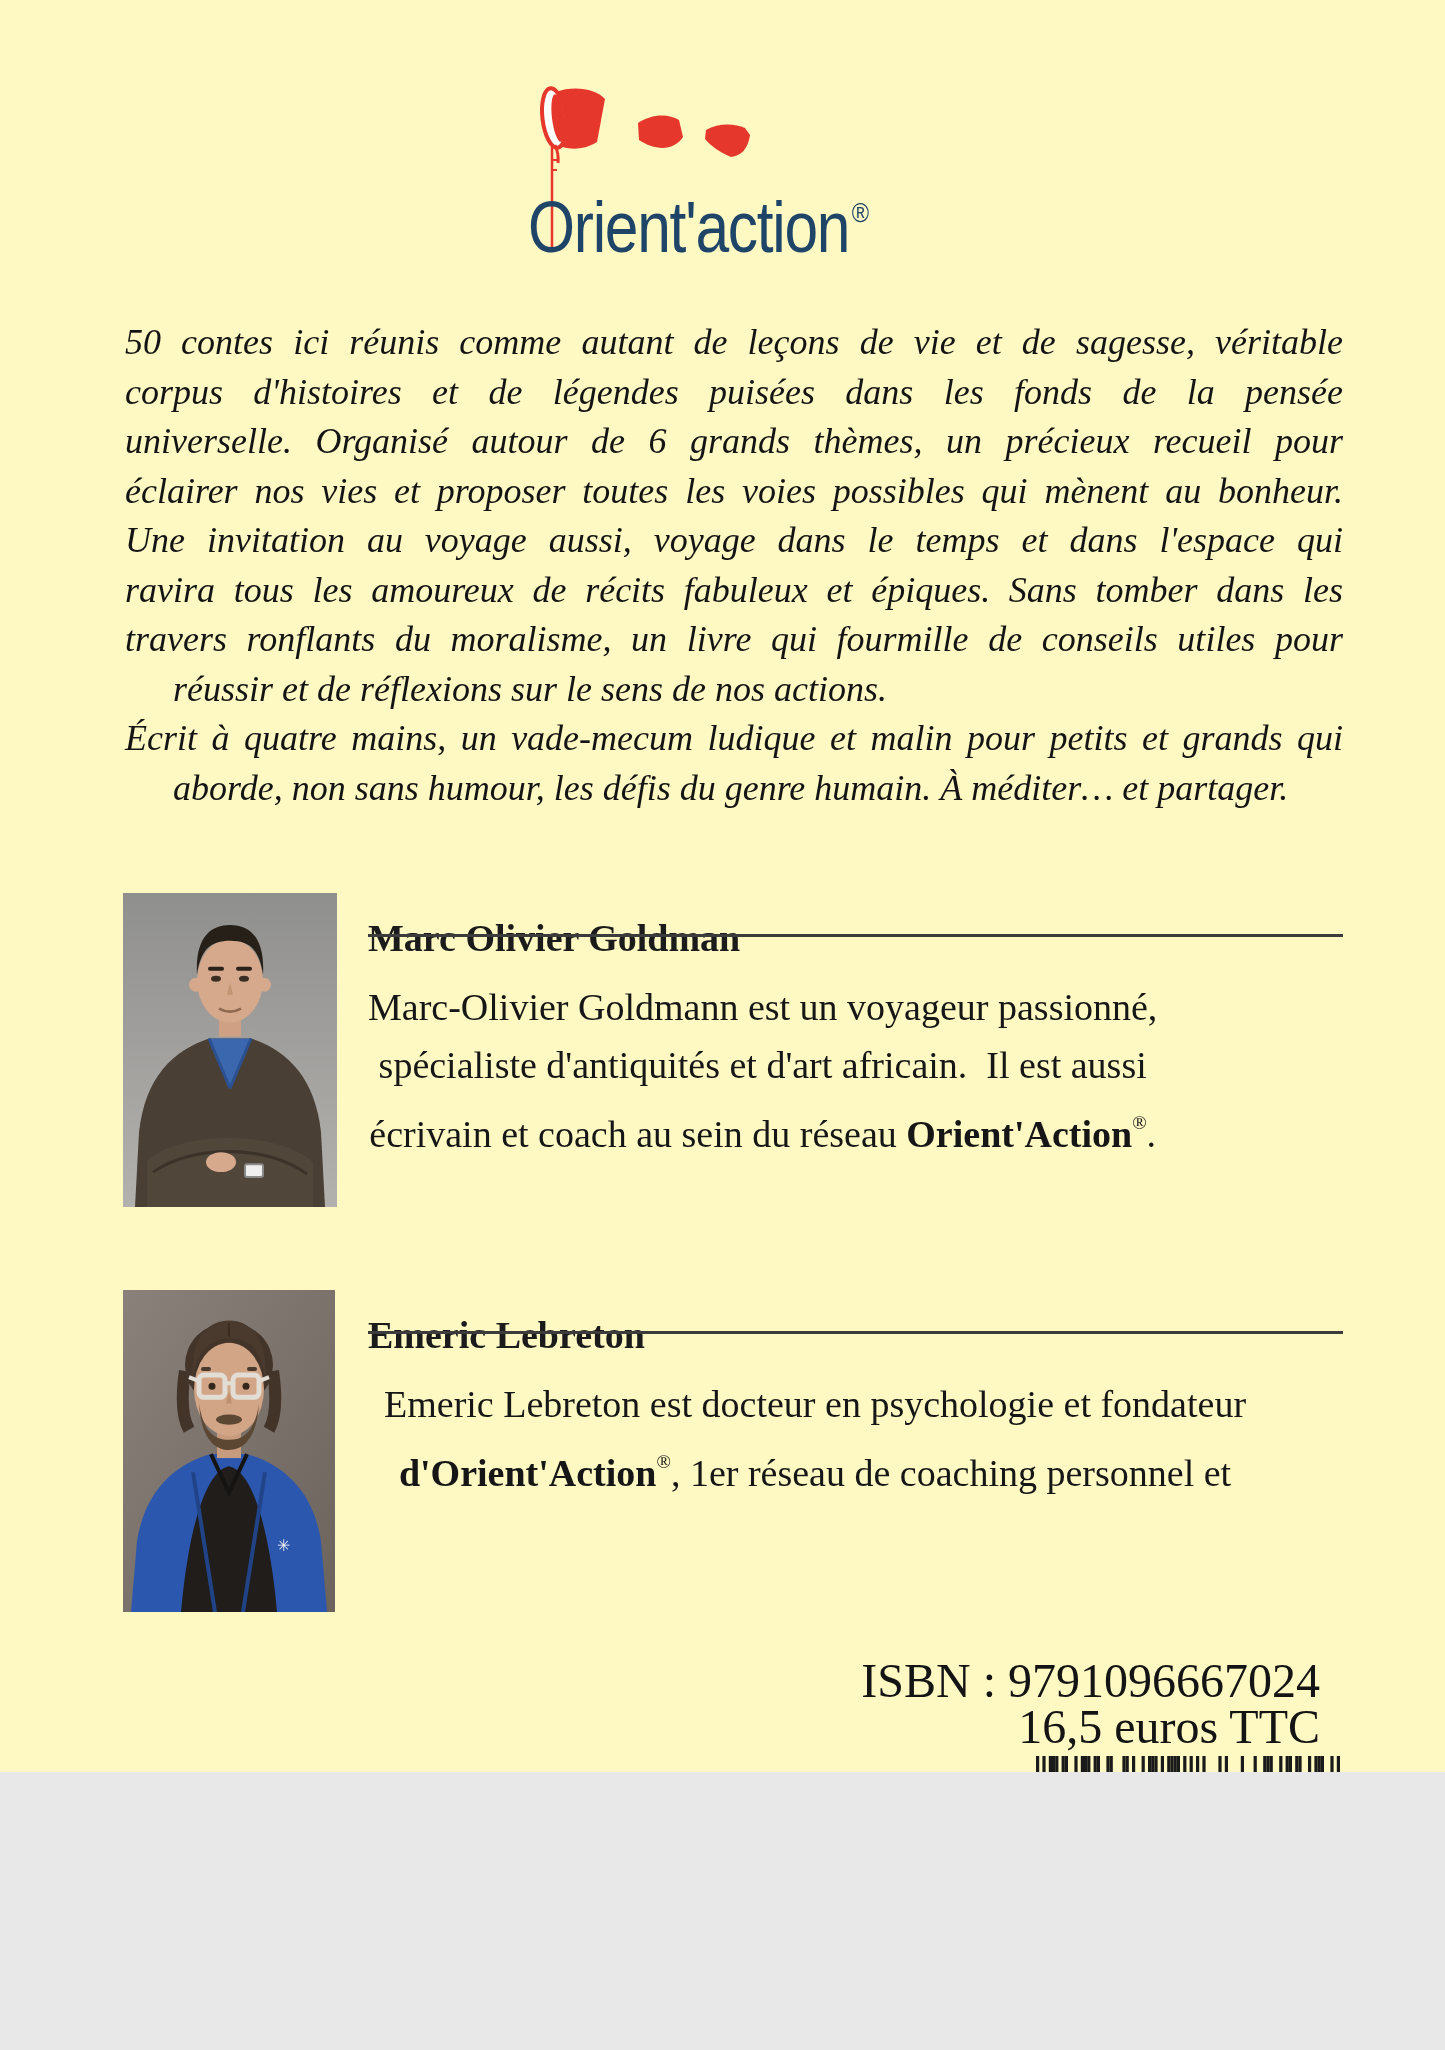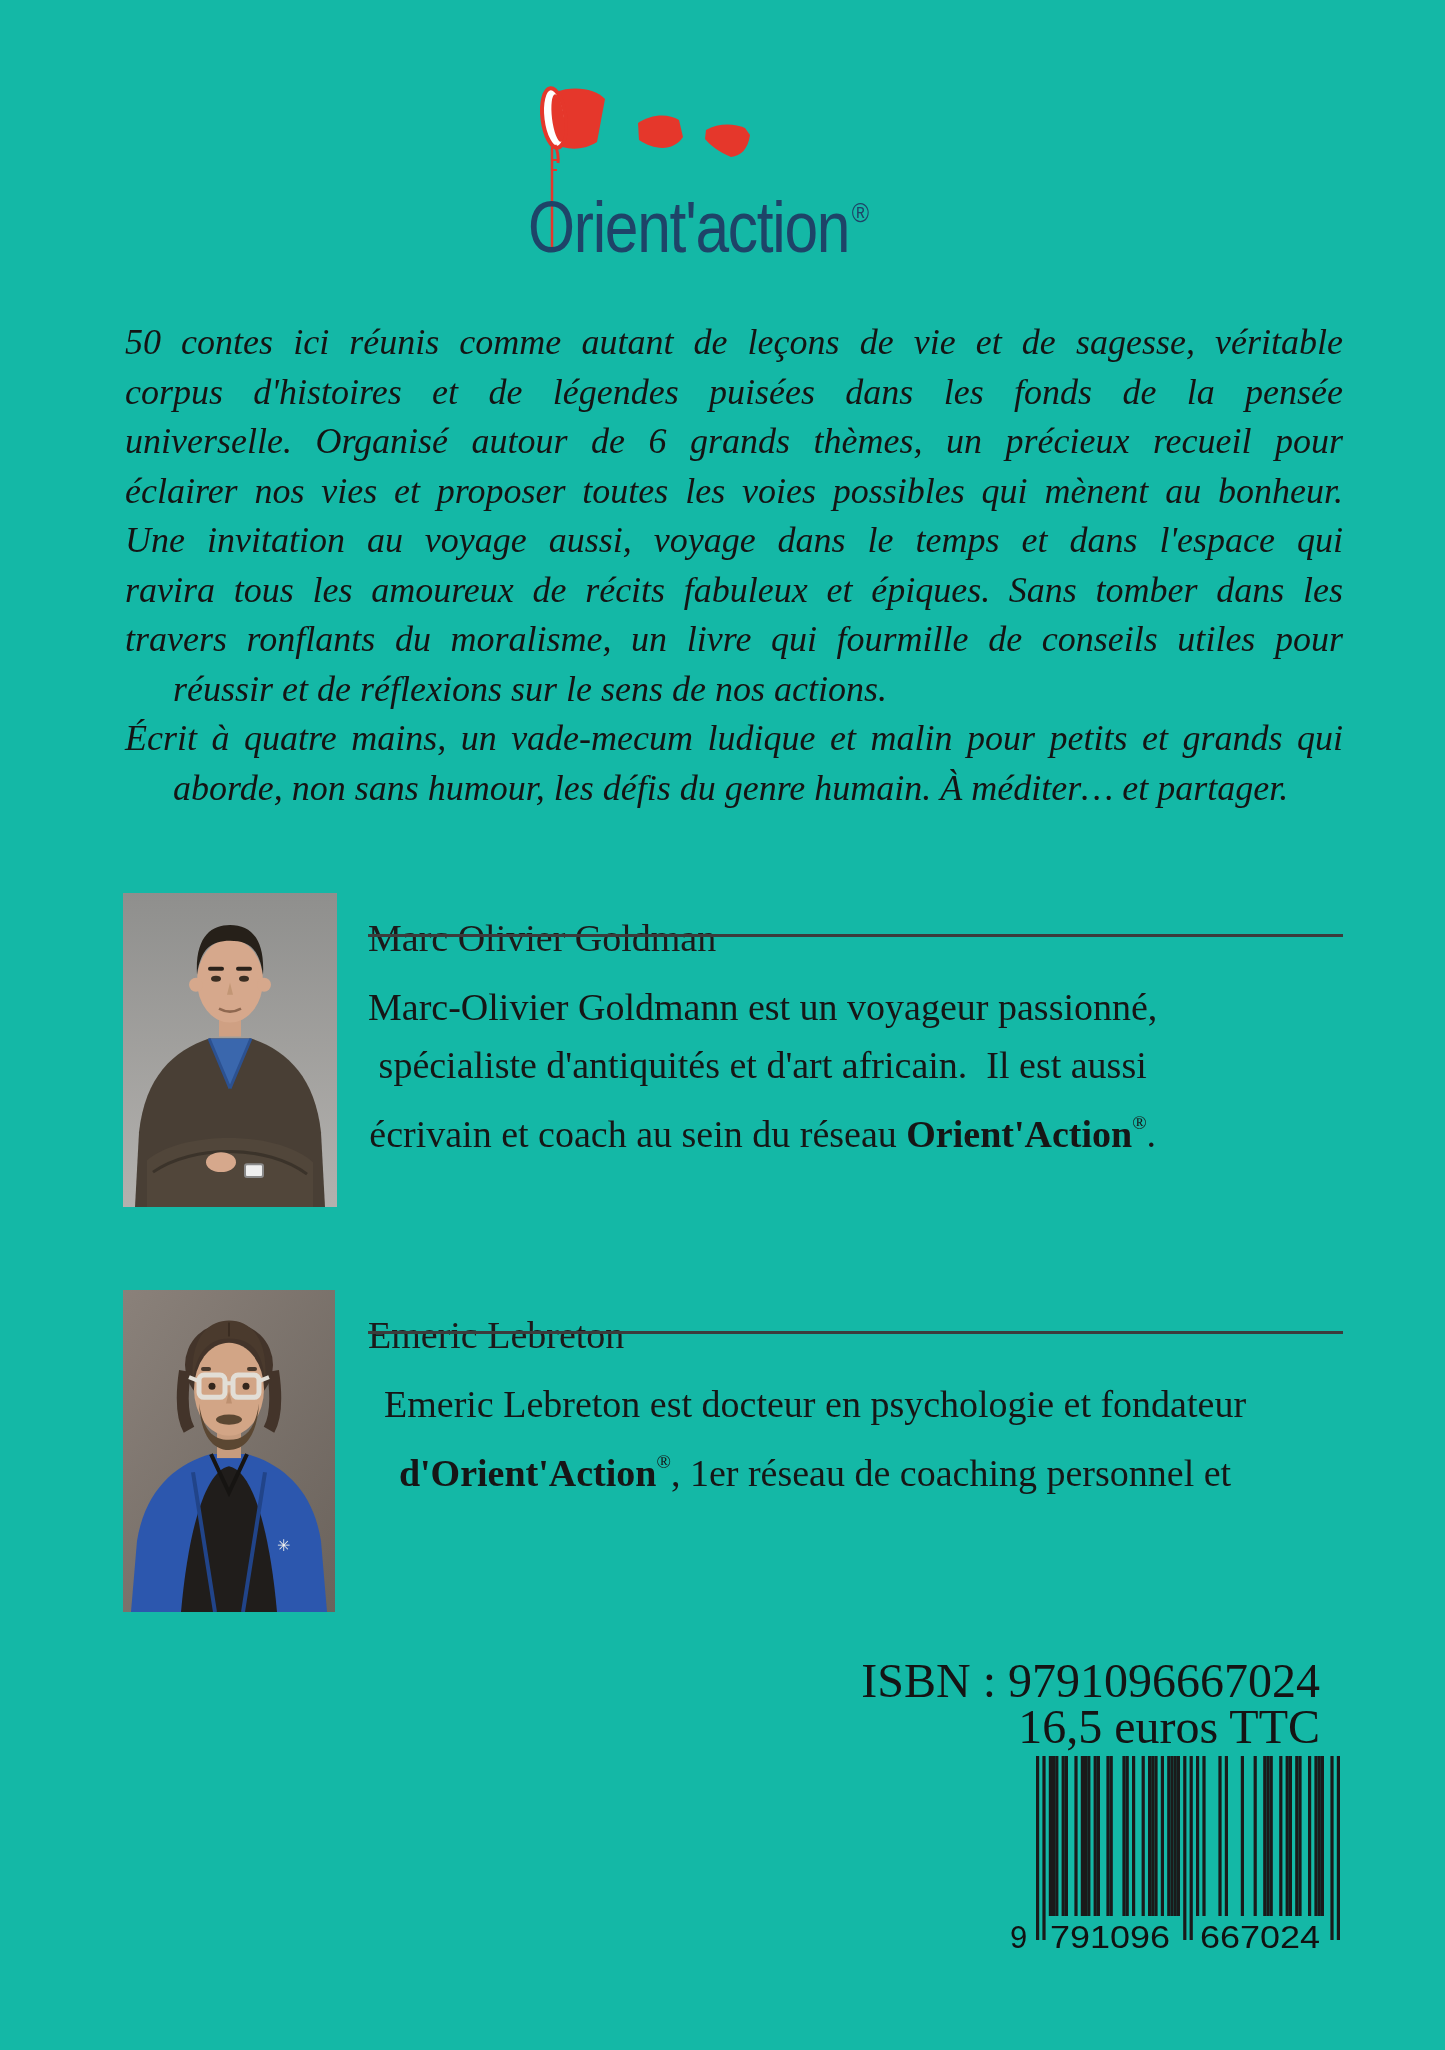--- a/index.html
+++ b/index.html
@@ -3,7 +3,7 @@
 <meta charset="utf-8">
 <style>
   html,body{margin:0;padding:0;background:#e8e8e8;}
-  #page{position:relative;width:1445px;height:2050px;background:#14b8a6;overflow:hidden;
+  #page{position:relative;width:1445px;height:1772px;background:#fef9c3;overflow:hidden;
         font-family:"Liberation Serif",serif;color:#1a1a1a;margin:0 auto;}
 
   

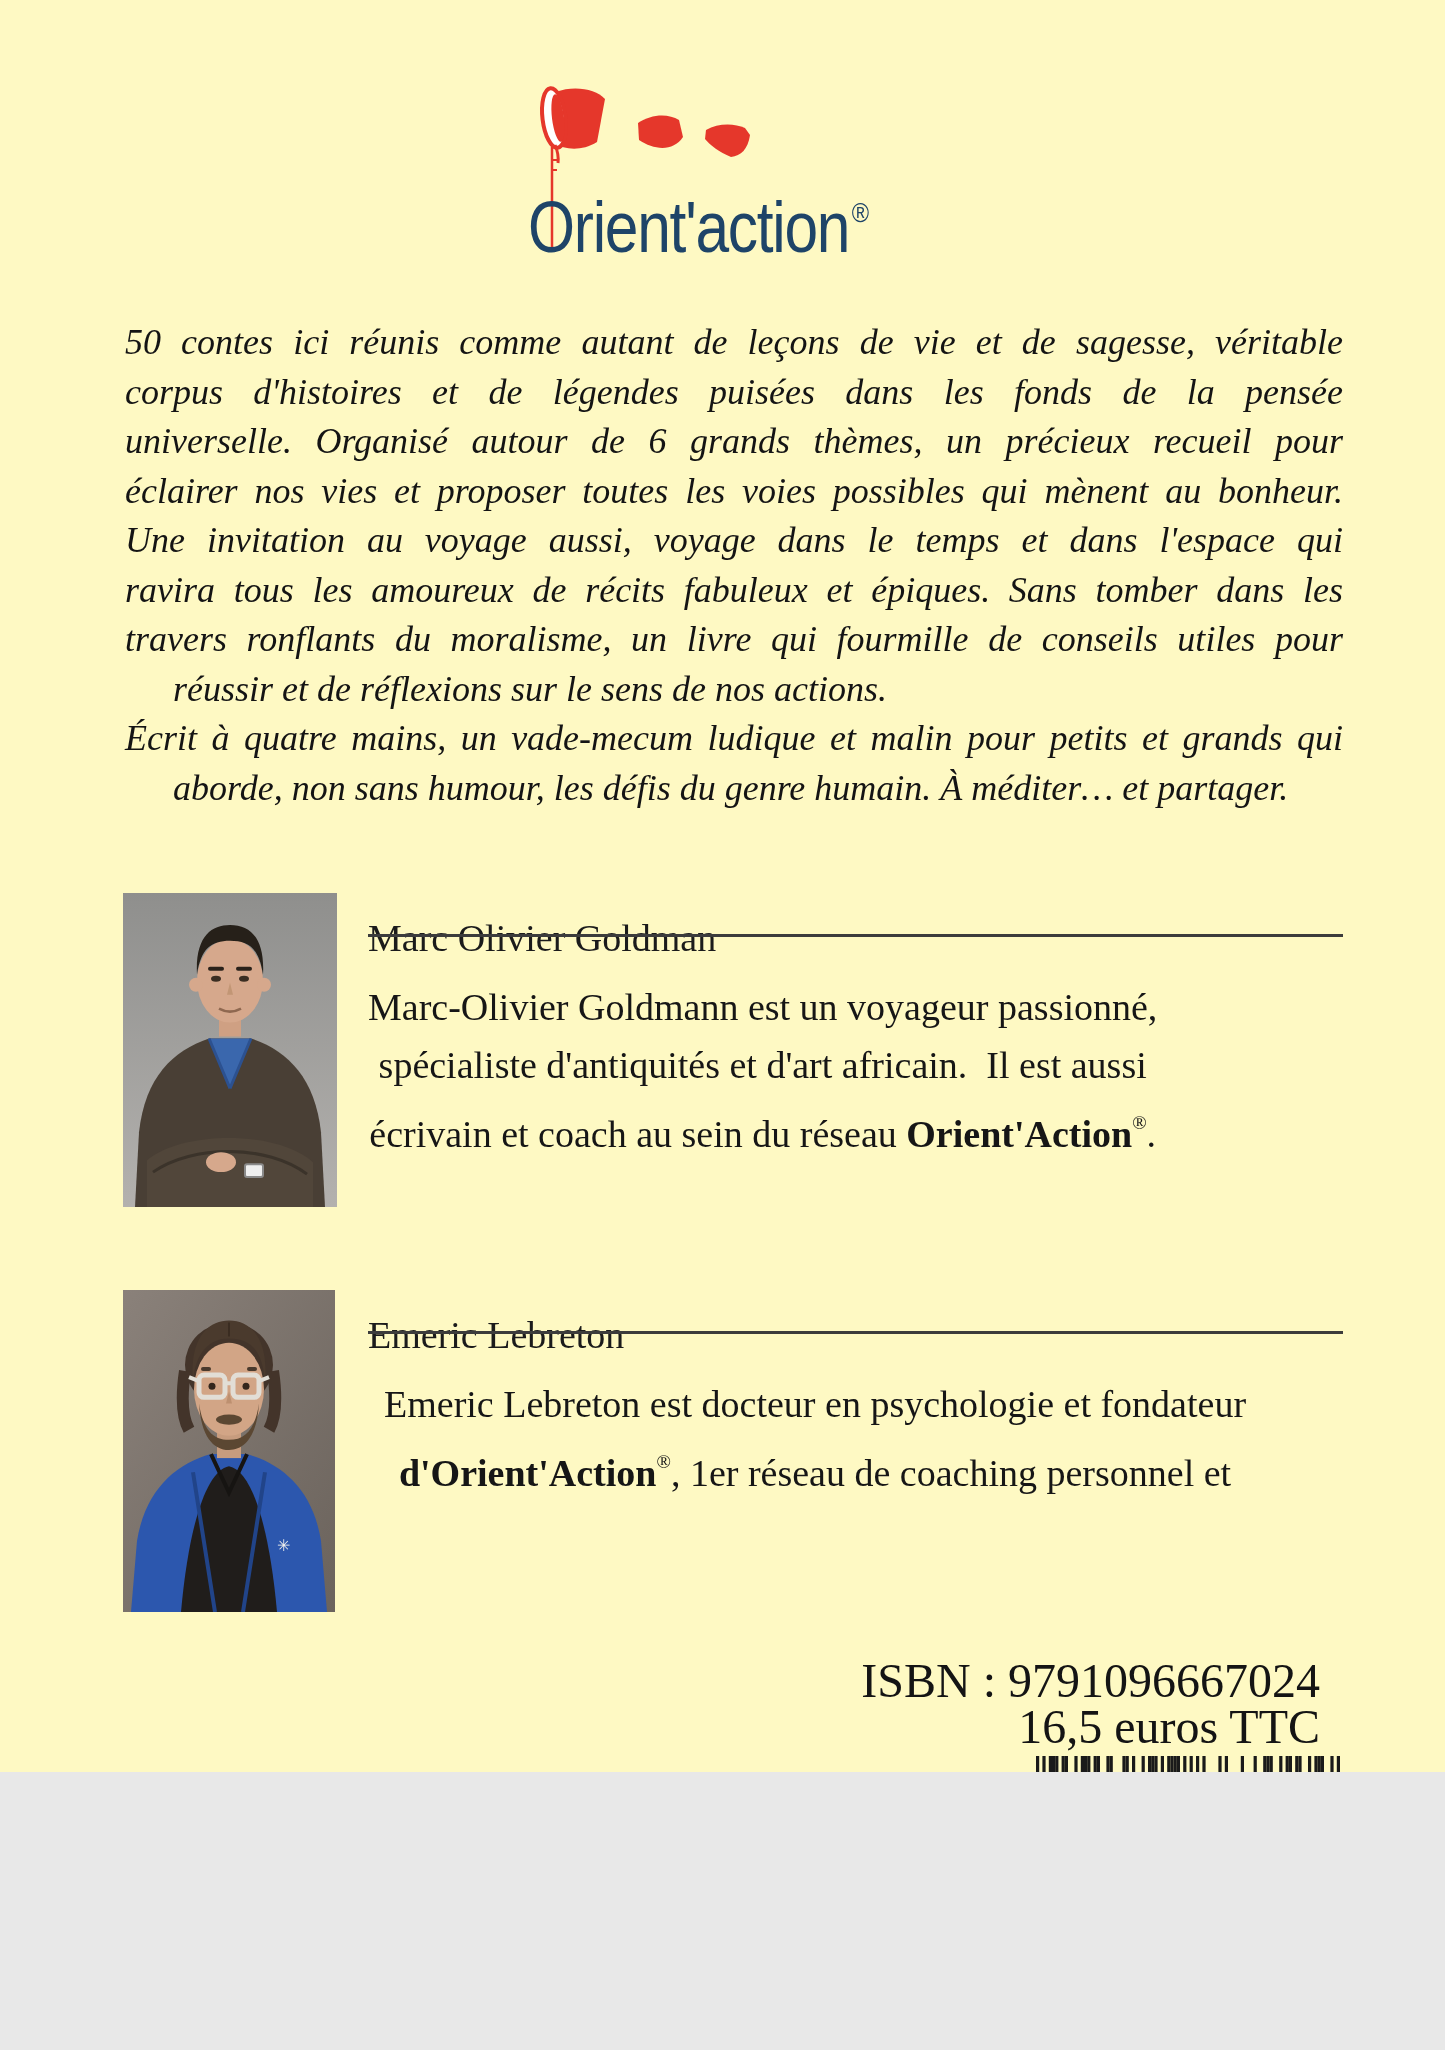--- a/index.html
+++ b/index.html
@@ -24,7 +24,7 @@
   .photo{position:absolute;display:block;}
   .photo1{left:123px;top:893px;width:214px;height:314px;}
   .photo2{left:123px;top:1290px;width:212px;height:322px;}
-  .name{position:absolute;font-weight:400;font-size:38px;color:#1b1b1b;white-space:nowrap;}
+  .name{position:absolute;font-weight:700;font-size:38px;color:#1b1b1b;white-space:nowrap;}
   .name1{left:368px;top:884px;}
   .name2{left:368px;top:1281px;}
   .rule{position:absolute;width:975px;height:3px;background:#3c3c3c;}

